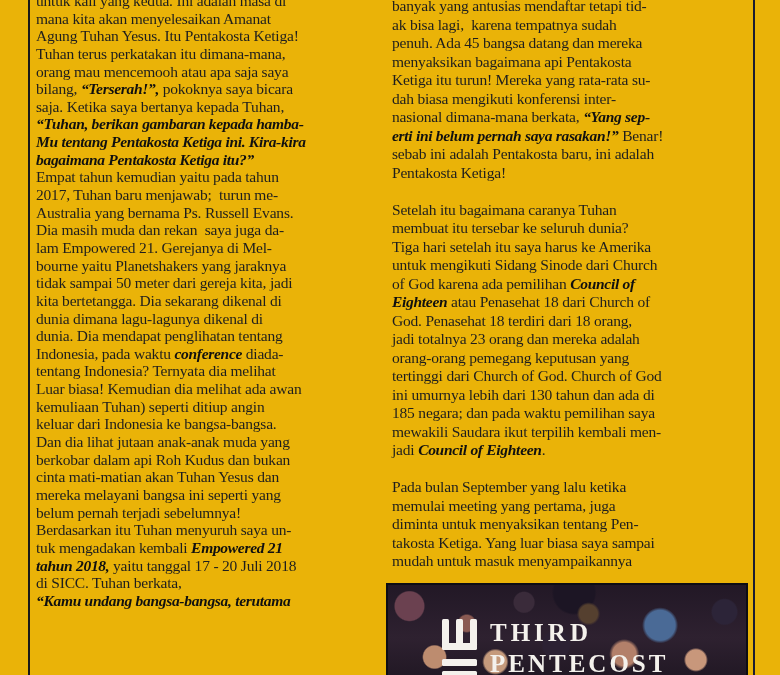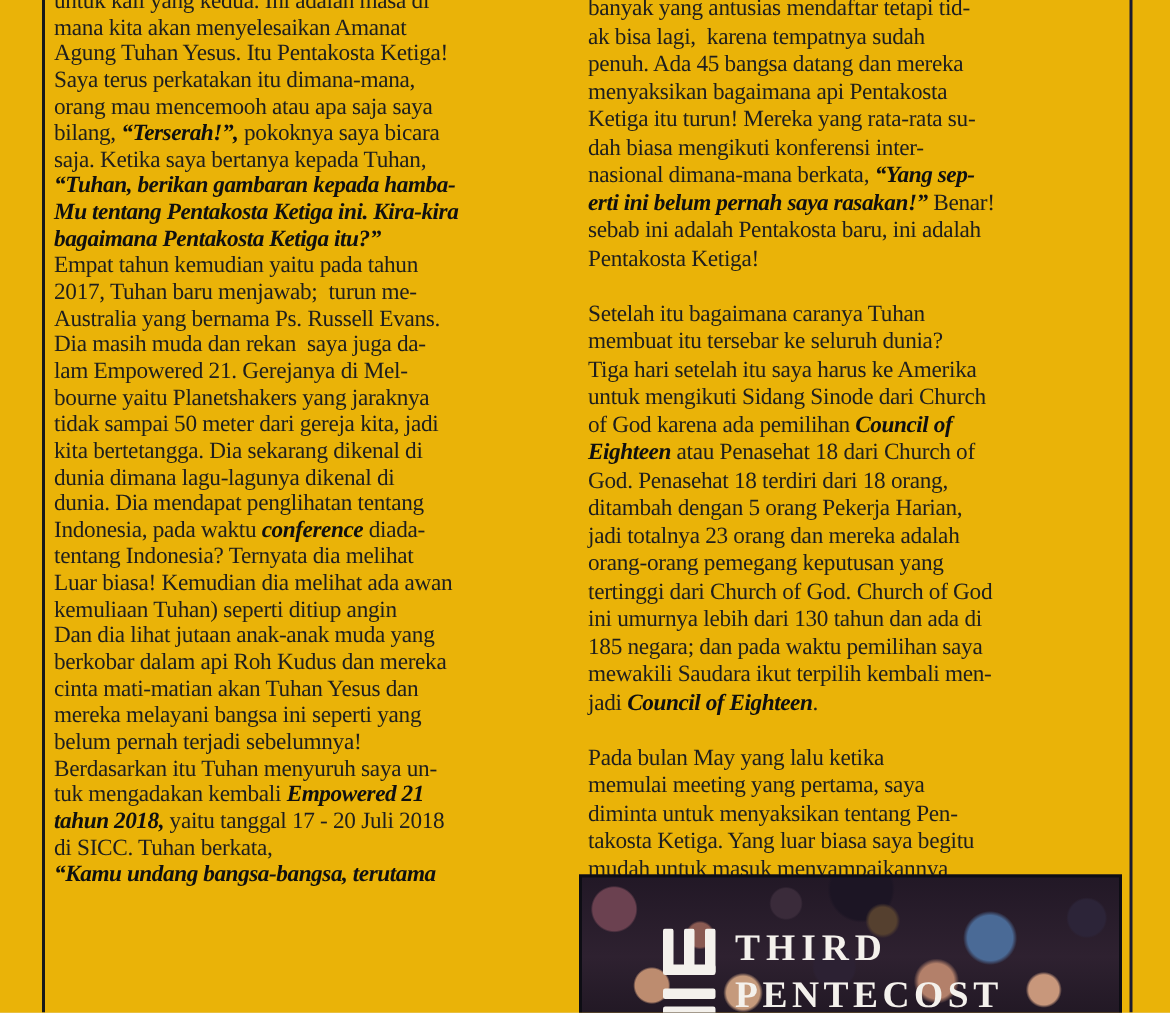--- a/index.html
+++ b/index.html
@@ -64,7 +64,7 @@
       <div class="line"><span class="n">untuk kali yang kedua. Ini adalah masa di</span></div>
       <div class="line"><span class="n">mana kita akan menyelesaikan Amanat</span></div>
       <div class="line"><span class="n">Agung Tuhan Yesus. Itu Pentakosta Ketiga!</span></div>
-      <div class="line"><span class="n">Saya terus perkatakan itu dimana-mana,</span></div>
+      <div class="line"><span class="n">Tuhan terus perkatakan itu dimana-mana,</span></div>
       <div class="line"><span class="n">orang mau mencemooh atau apa saja saya</span></div>
       <div class="line"><span class="n">bilang, </span><span class="bi">“Terserah!”,</span><span class="n"> pokoknya saya bicara</span></div>
       <div class="line"><span class="n">saja. Ketika saya bertanya kepada Tuhan,</span></div>

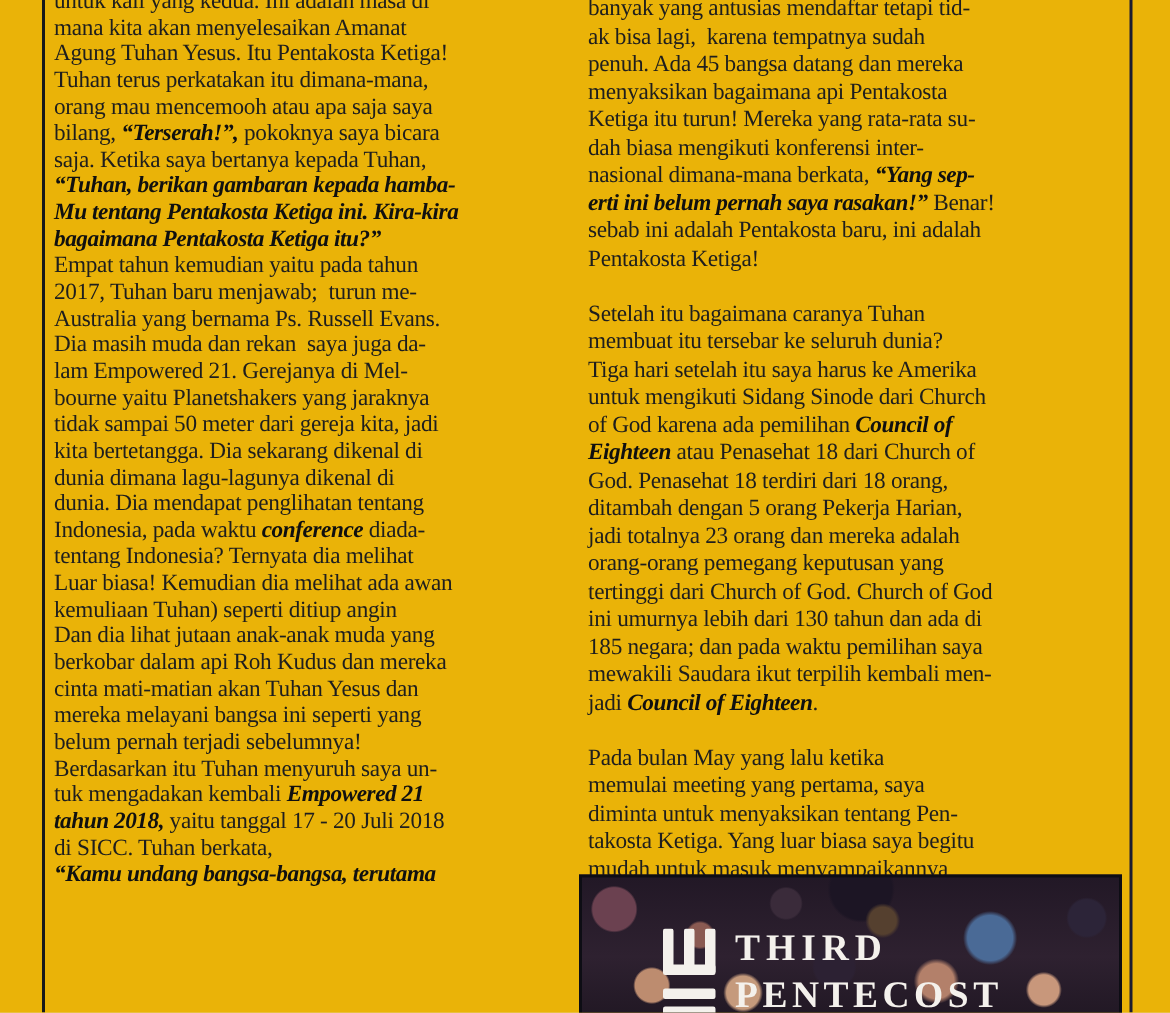--- a/index.html
+++ b/index.html
@@ -115,7 +115,6 @@
       <div class="line"><span class="n">of God karena ada pemilihan </span><span class="bi">Council of</span></div>
       <div class="line"><span class="bi">Eighteen</span><span class="n"> atau Penasehat 18 dari Church of</span></div>
       <div class="line"><span class="n">God. Penasehat 18 terdiri dari 18 orang,</span></div>
-      <div class="line"><span class="n">ditambah dengan 5 orang Pekerja Harian,</span></div>
       <div class="line"><span class="n">jadi totalnya 23 orang dan mereka adalah</span></div>
       <div class="line"><span class="n">orang-orang pemegang keputusan yang</span></div>
       <div class="line"><span class="n">tertinggi dari Church of God. Church of God</span></div>

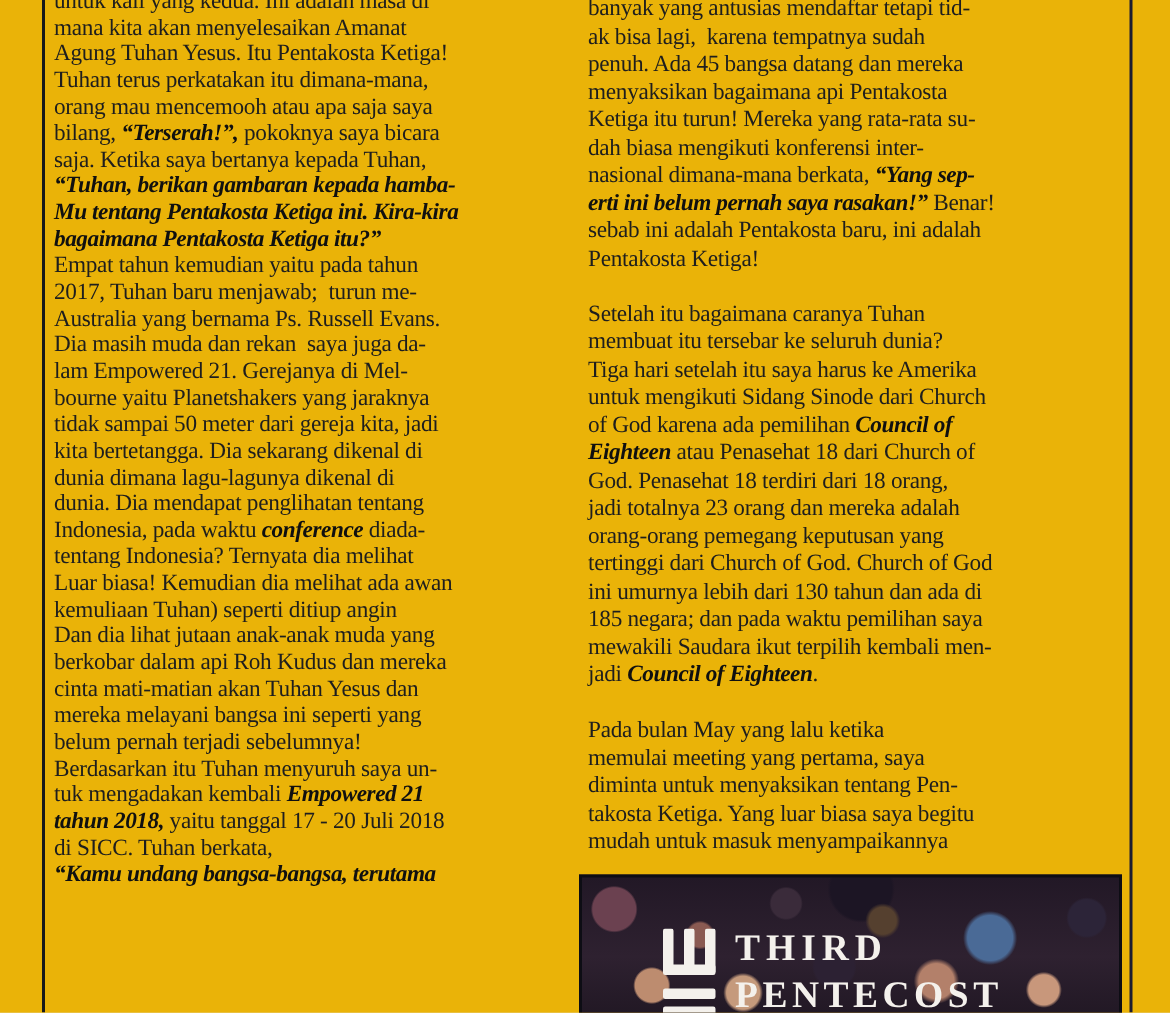--- a/index.html
+++ b/index.html
@@ -85,6 +85,7 @@
       <div class="line"><span class="n">tentang Indonesia? Ternyata dia melihat</span></div>
       <div class="line"><span class="n">Luar biasa! Kemudian dia melihat ada awan</span></div>
       <div class="line"><span class="n">kemuliaan Tuhan) seperti ditiup angin</span></div>
+      <div class="line"><span class="n">keluar dari Indonesia ke bangsa-bangsa.</span></div>
       <div class="line"><span class="n">Dan dia lihat jutaan anak-anak muda yang</span></div>
       <div class="line"><span class="n">berkobar dalam api Roh Kudus dan mereka</span></div>
       <div class="line"><span class="n">cinta mati-matian akan Tuhan Yesus dan</span></div>

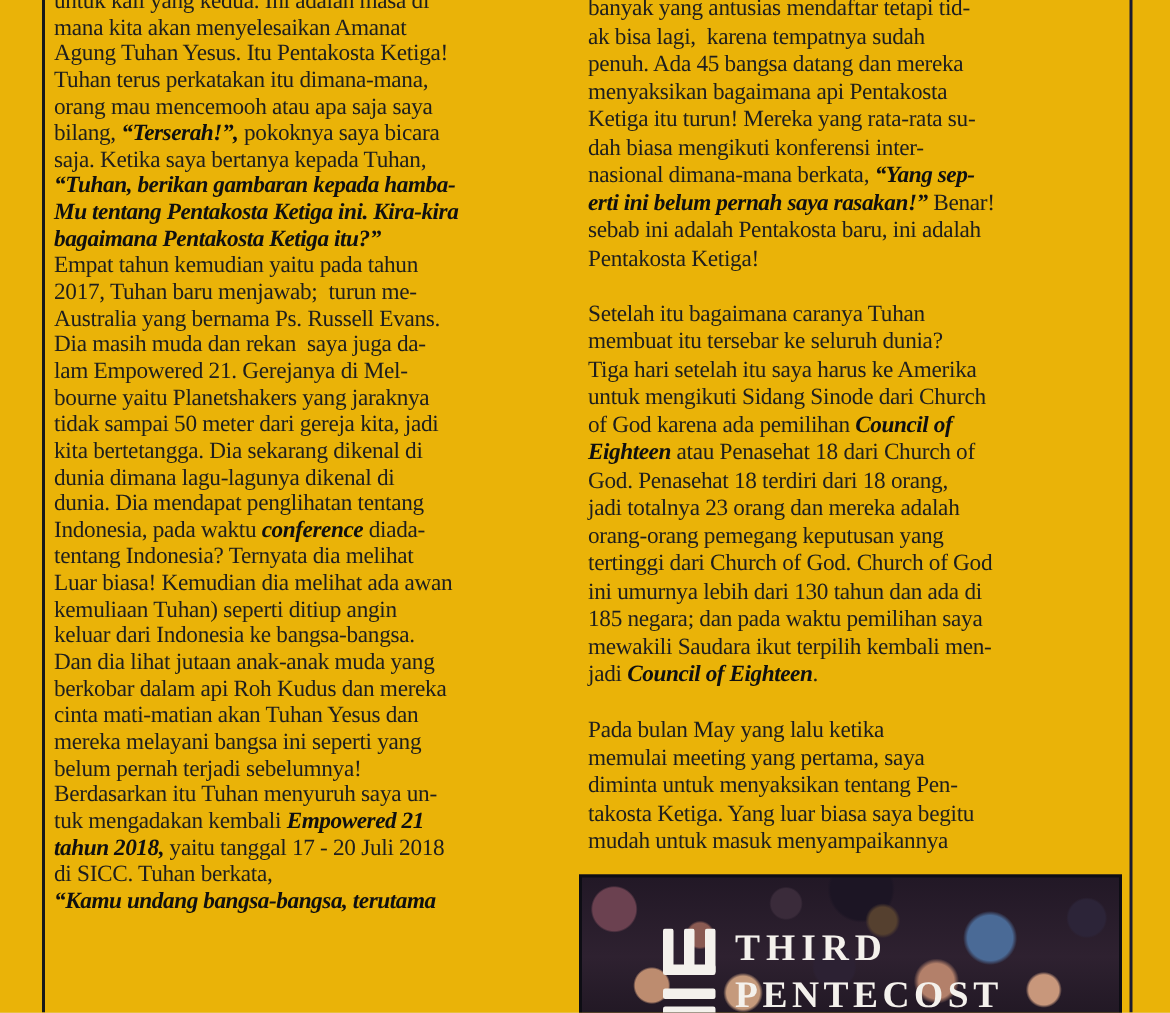--- a/index.html
+++ b/index.html
@@ -87,7 +87,7 @@
       <div class="line"><span class="n">kemuliaan Tuhan) seperti ditiup angin</span></div>
       <div class="line"><span class="n">keluar dari Indonesia ke bangsa-bangsa.</span></div>
       <div class="line"><span class="n">Dan dia lihat jutaan anak-anak muda yang</span></div>
-      <div class="line"><span class="n">berkobar dalam api Roh Kudus dan mereka</span></div>
+      <div class="line"><span class="n">berkobar dalam api Roh Kudus dan bukan</span></div>
       <div class="line"><span class="n">cinta mati-matian akan Tuhan Yesus dan</span></div>
       <div class="line"><span class="n">mereka melayani bangsa ini seperti yang</span></div>
       <div class="line"><span class="n">belum pernah terjadi sebelumnya!</span></div>

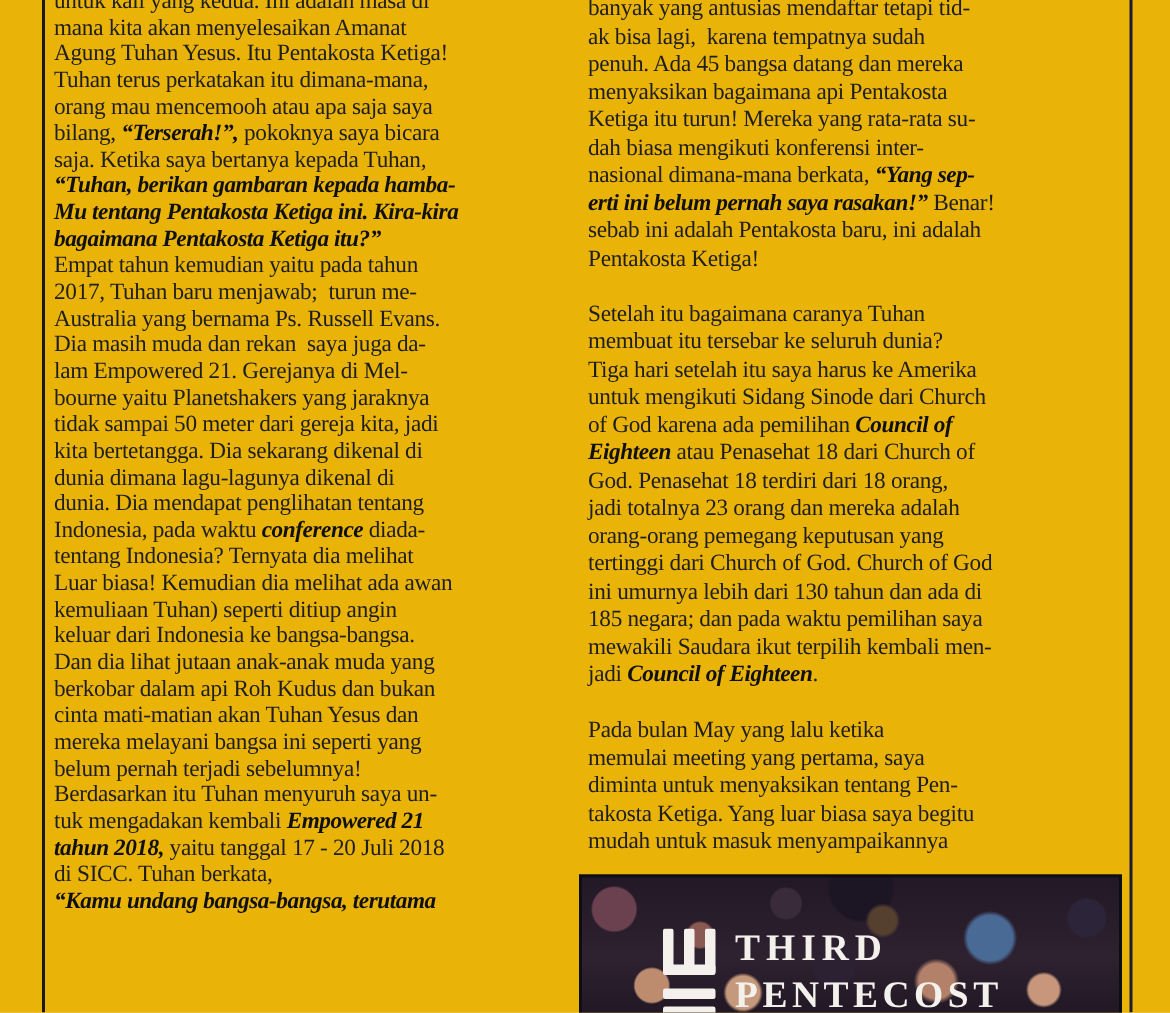--- a/index.html
+++ b/index.html
@@ -124,7 +124,7 @@
       <div class="line"><span class="n">mewakili Saudara ikut terpilih kembali men-</span></div>
       <div class="line"><span class="n">jadi </span><span class="bi">Council of Eighteen</span><span class="n">.</span></div>
       <div class="line">&nbsp;</div>
-      <div class="line"><span class="n">Pada bulan May yang lalu ketika</span></div>
+      <div class="line"><span class="n">Pada bulan September yang lalu ketika</span></div>
       <div class="line"><span class="n">memulai meeting yang pertama, saya</span></div>
       <div class="line"><span class="n">diminta untuk menyaksikan tentang Pen-</span></div>
       <div class="line"><span class="n">takosta Ketiga. Yang luar biasa saya begitu</span></div>

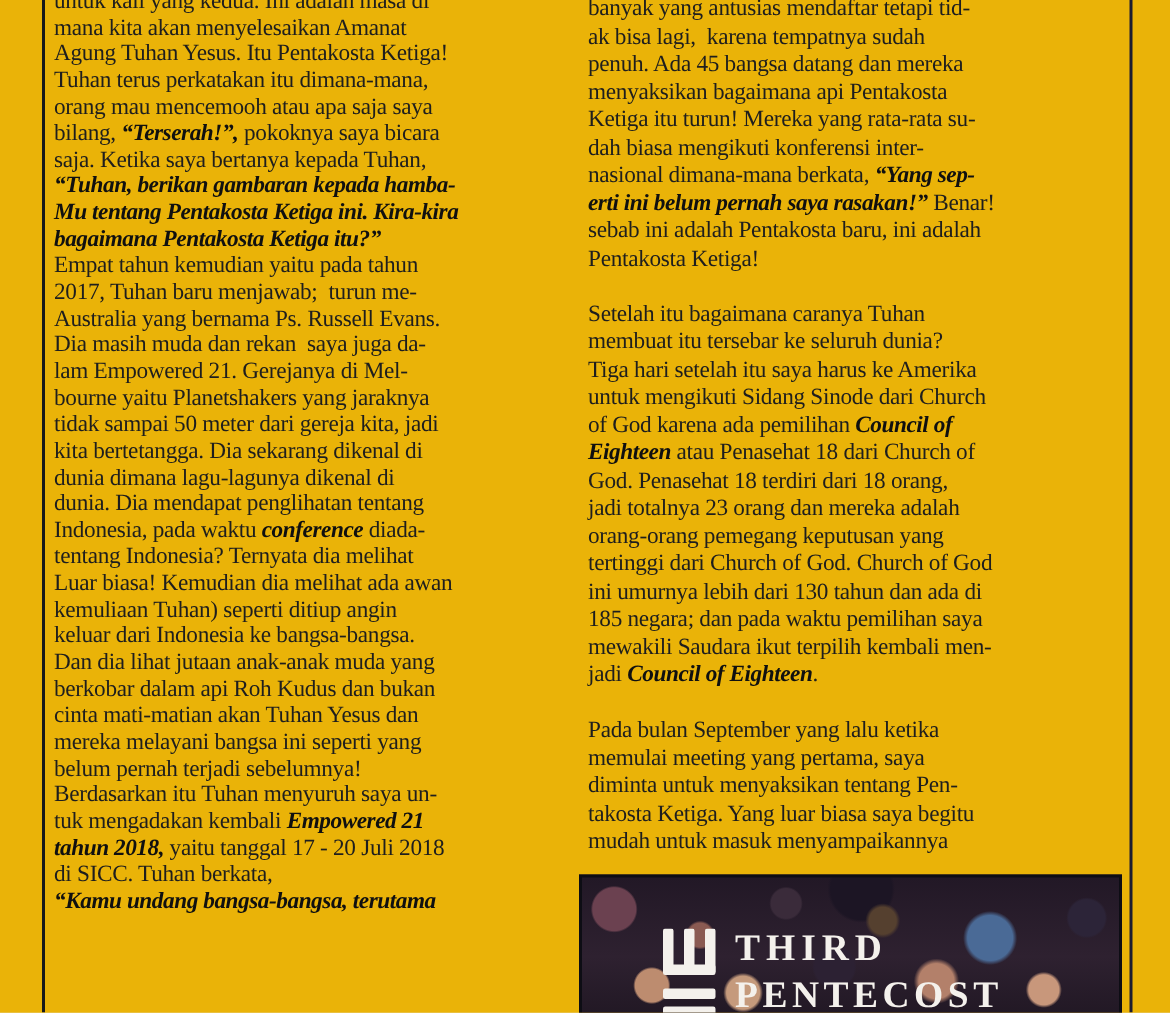--- a/index.html
+++ b/index.html
@@ -125,7 +125,7 @@
       <div class="line"><span class="n">jadi </span><span class="bi">Council of Eighteen</span><span class="n">.</span></div>
       <div class="line">&nbsp;</div>
       <div class="line"><span class="n">Pada bulan September yang lalu ketika</span></div>
-      <div class="line"><span class="n">memulai meeting yang pertama, saya</span></div>
+      <div class="line"><span class="n">memulai meeting yang pertama, juga</span></div>
       <div class="line"><span class="n">diminta untuk menyaksikan tentang Pen-</span></div>
       <div class="line"><span class="n">takosta Ketiga. Yang luar biasa saya begitu</span></div>
       <div class="line"><span class="n">mudah untuk masuk menyampaikannya</span></div>

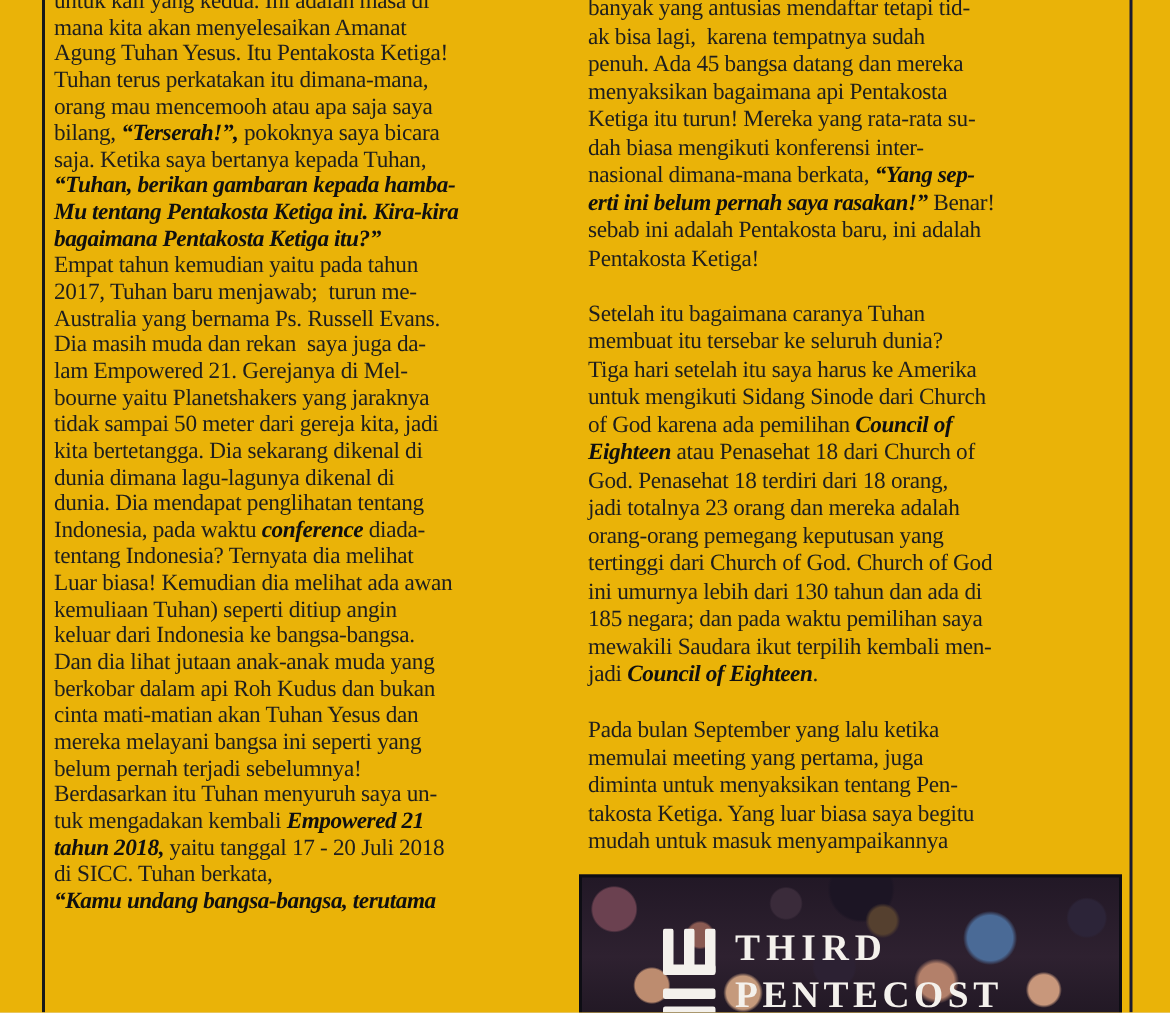--- a/index.html
+++ b/index.html
@@ -127,7 +127,7 @@
       <div class="line"><span class="n">Pada bulan September yang lalu ketika</span></div>
       <div class="line"><span class="n">memulai meeting yang pertama, juga</span></div>
       <div class="line"><span class="n">diminta untuk menyaksikan tentang Pen-</span></div>
-      <div class="line"><span class="n">takosta Ketiga. Yang luar biasa saya begitu</span></div>
+      <div class="line"><span class="n">takosta Ketiga. Yang luar biasa saya sampai</span></div>
       <div class="line"><span class="n">mudah untuk masuk menyampaikannya</span></div>
     </div>
 

